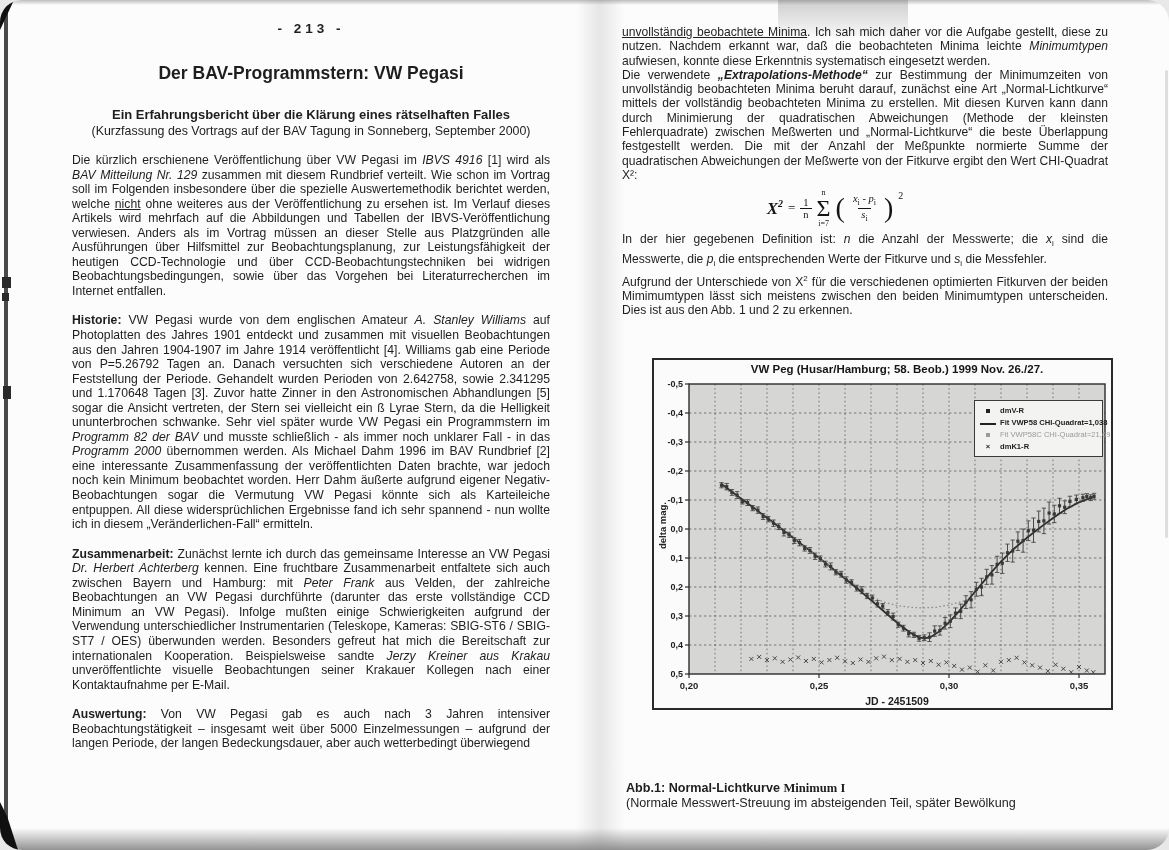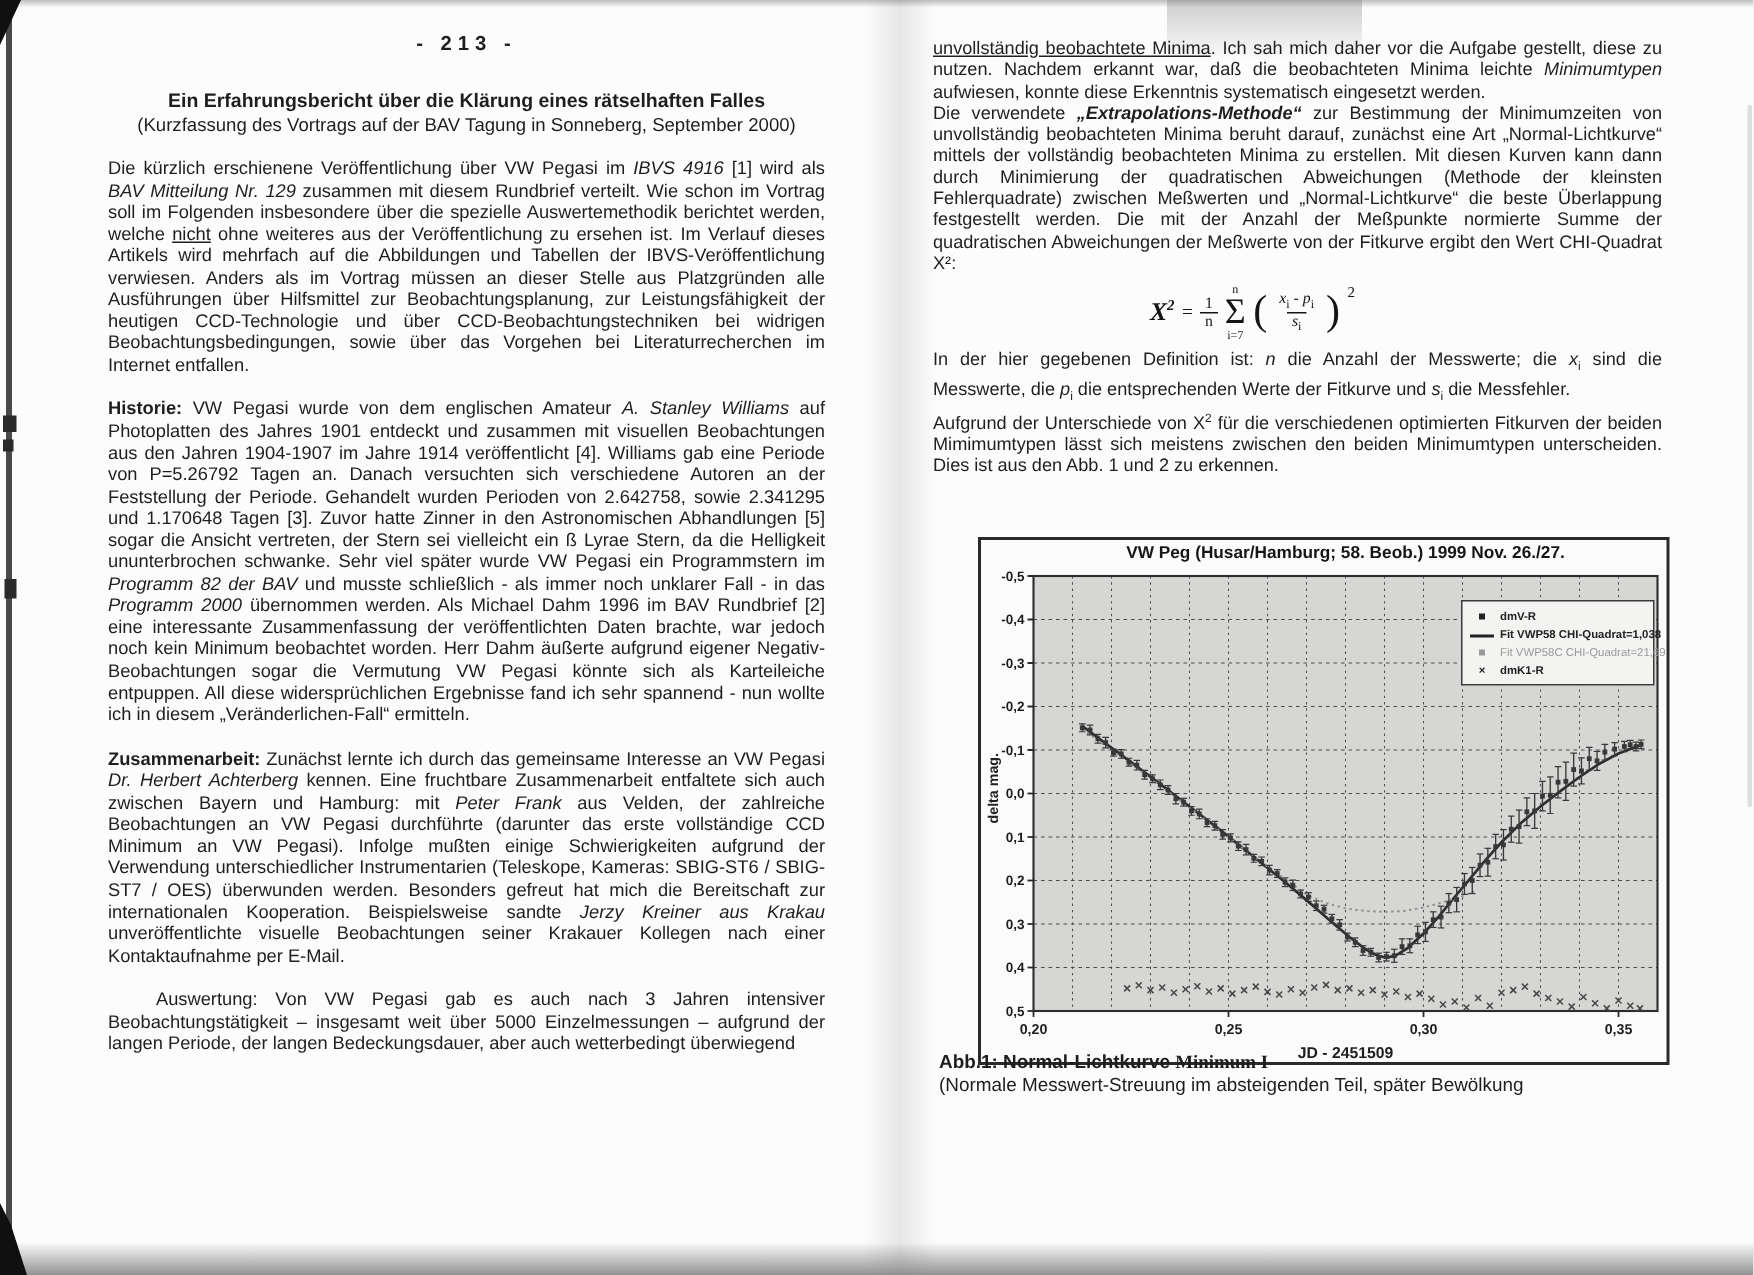--- a/index.html
+++ b/index.html
@@ -4,7 +4,7 @@
 <style>
   html,body{margin:0;padding:0;background:#e8e8e8;}
   .scan{position:relative;width:1169px;height:850px;background:#fcfcfc;overflow:hidden;
-        font-family:"Liberation Sans",sans-serif;color:#1e1e1e;}
+        font-family:"Liberation Sans",sans-serif;color:#1e1e1e;border-radius:22px;}
   
   .art{position:absolute;pointer-events:none;}
   .art-top{left:0;top:0;width:100%;height:5px;background:linear-gradient(#bdbdbd,rgba(240,240,240,0));}

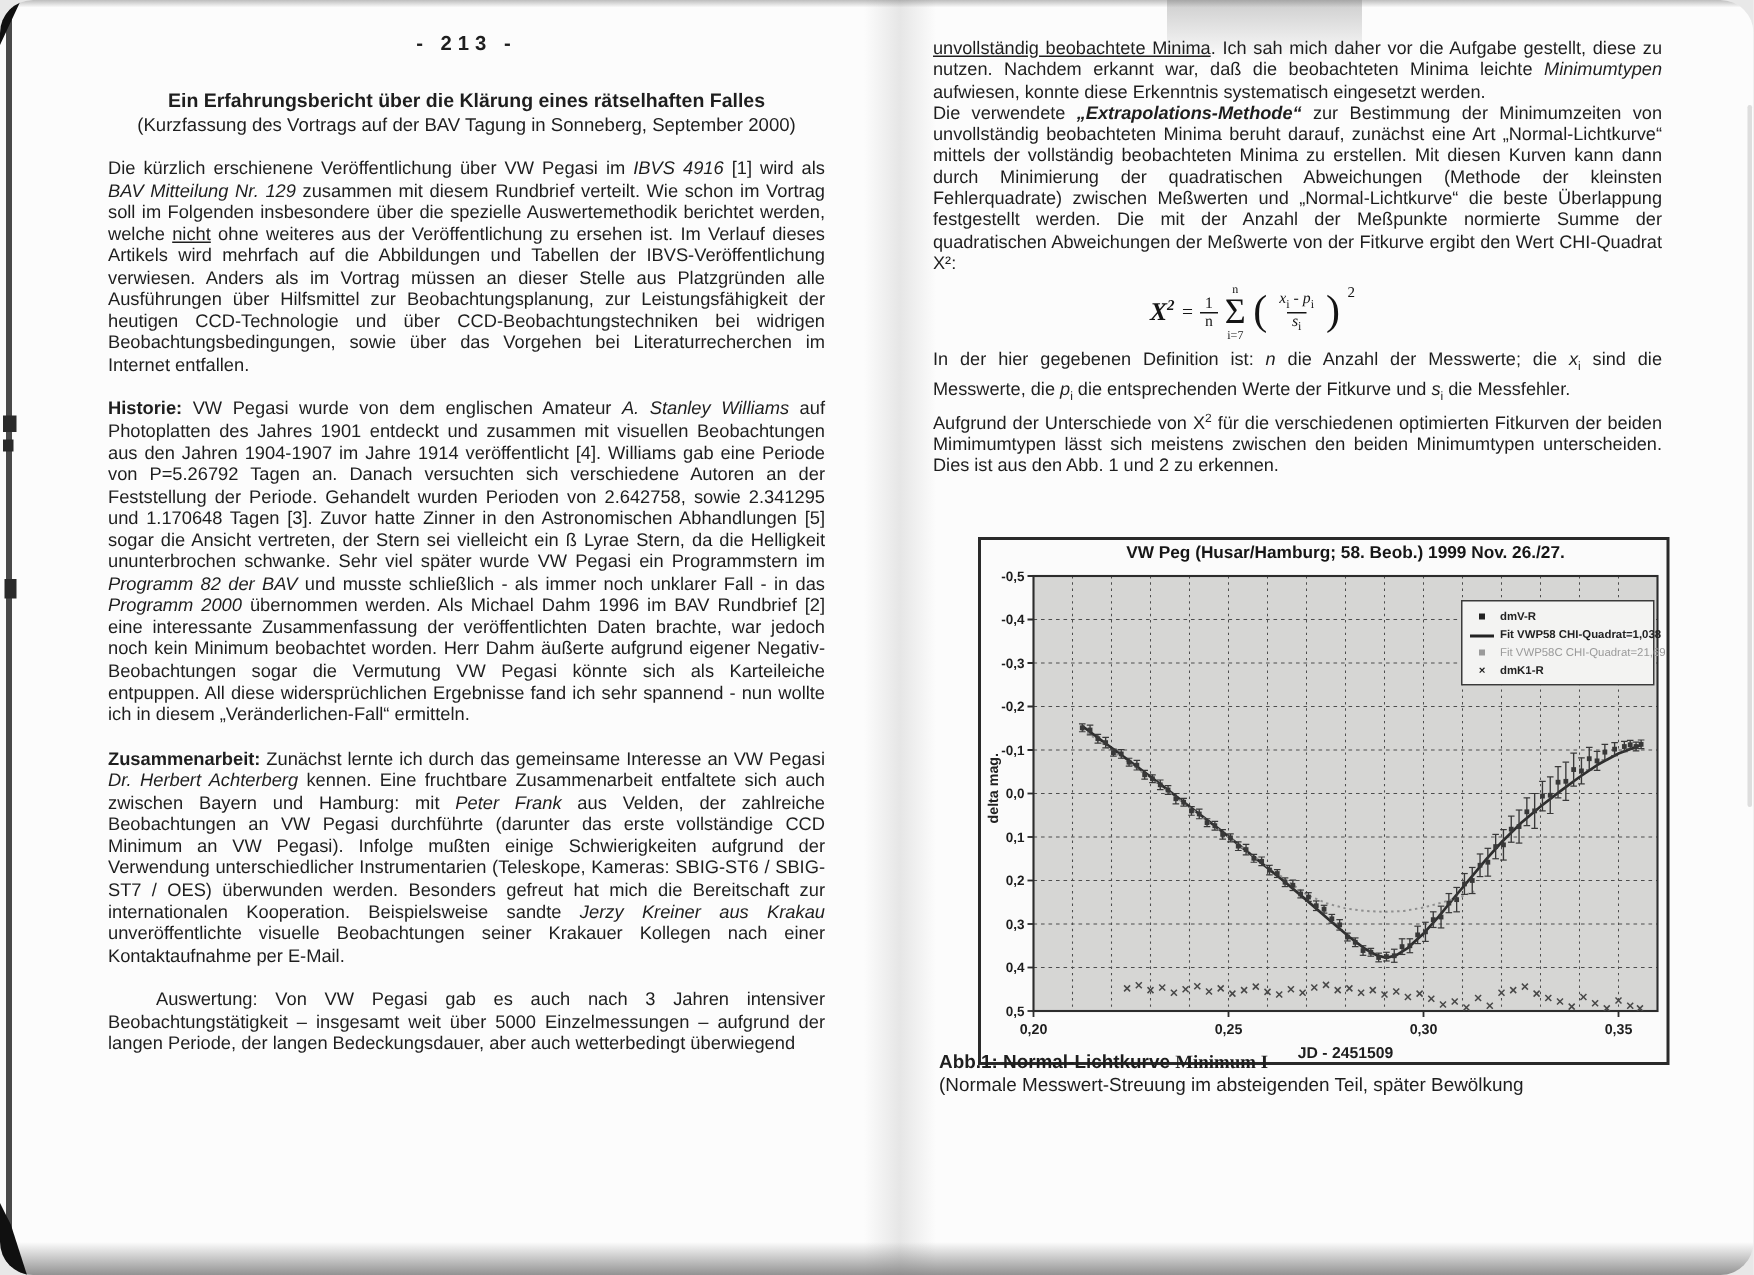--- a/index.html
+++ b/index.html
@@ -89,6 +89,7 @@
 
   <div class="page page-left">
     <p class="pageno">- 213 -</p>
+    <h1 class="title">Der BAV-Programmstern: VW Pegasi</h1>
     <p class="subtitle">Ein Erfahrungsbericht über die Klärung eines rätselhaften Falles</p>
     <p class="subtitle2">(Kurzfassung des Vortrags auf der BAV Tagung in Sonneberg, September 2000)</p>
     <p class="para"><span>Die kürzlich erschienene Veröffentlichung über VW Pegasi im </span><span style="font-style: italic;">IBVS 4916</span><span> [1] wird als </span><span style="font-style: italic;">BAV Mitteilung Nr. 129</span><span> zusammen mit diesem Rundbrief verteilt. Wie schon im Vortrag soll im Folgenden insbesondere über die spezielle Auswertemethodik berichtet werden, welche </span><span style="text-decoration: underline;">nicht</span><span> ohne weiteres aus der Veröffentlichung zu ersehen ist. Im Verlauf dieses Artikels wird mehrfach auf die Abbildungen und Tabellen der IBVS-Veröffentlichung verwiesen. Anders als im Vortrag müssen an dieser Stelle aus Platzgründen alle Ausführungen über Hilfsmittel zur Beobachtungsplanung, zur Leistungsfähigkeit der heutigen CCD-Technologie und über CCD-Beobachtungstechniken bei widrigen Beobachtungsbedingungen, sowie über das Vorgehen bei Literaturrecherchen im Internet entfallen.</span></p>

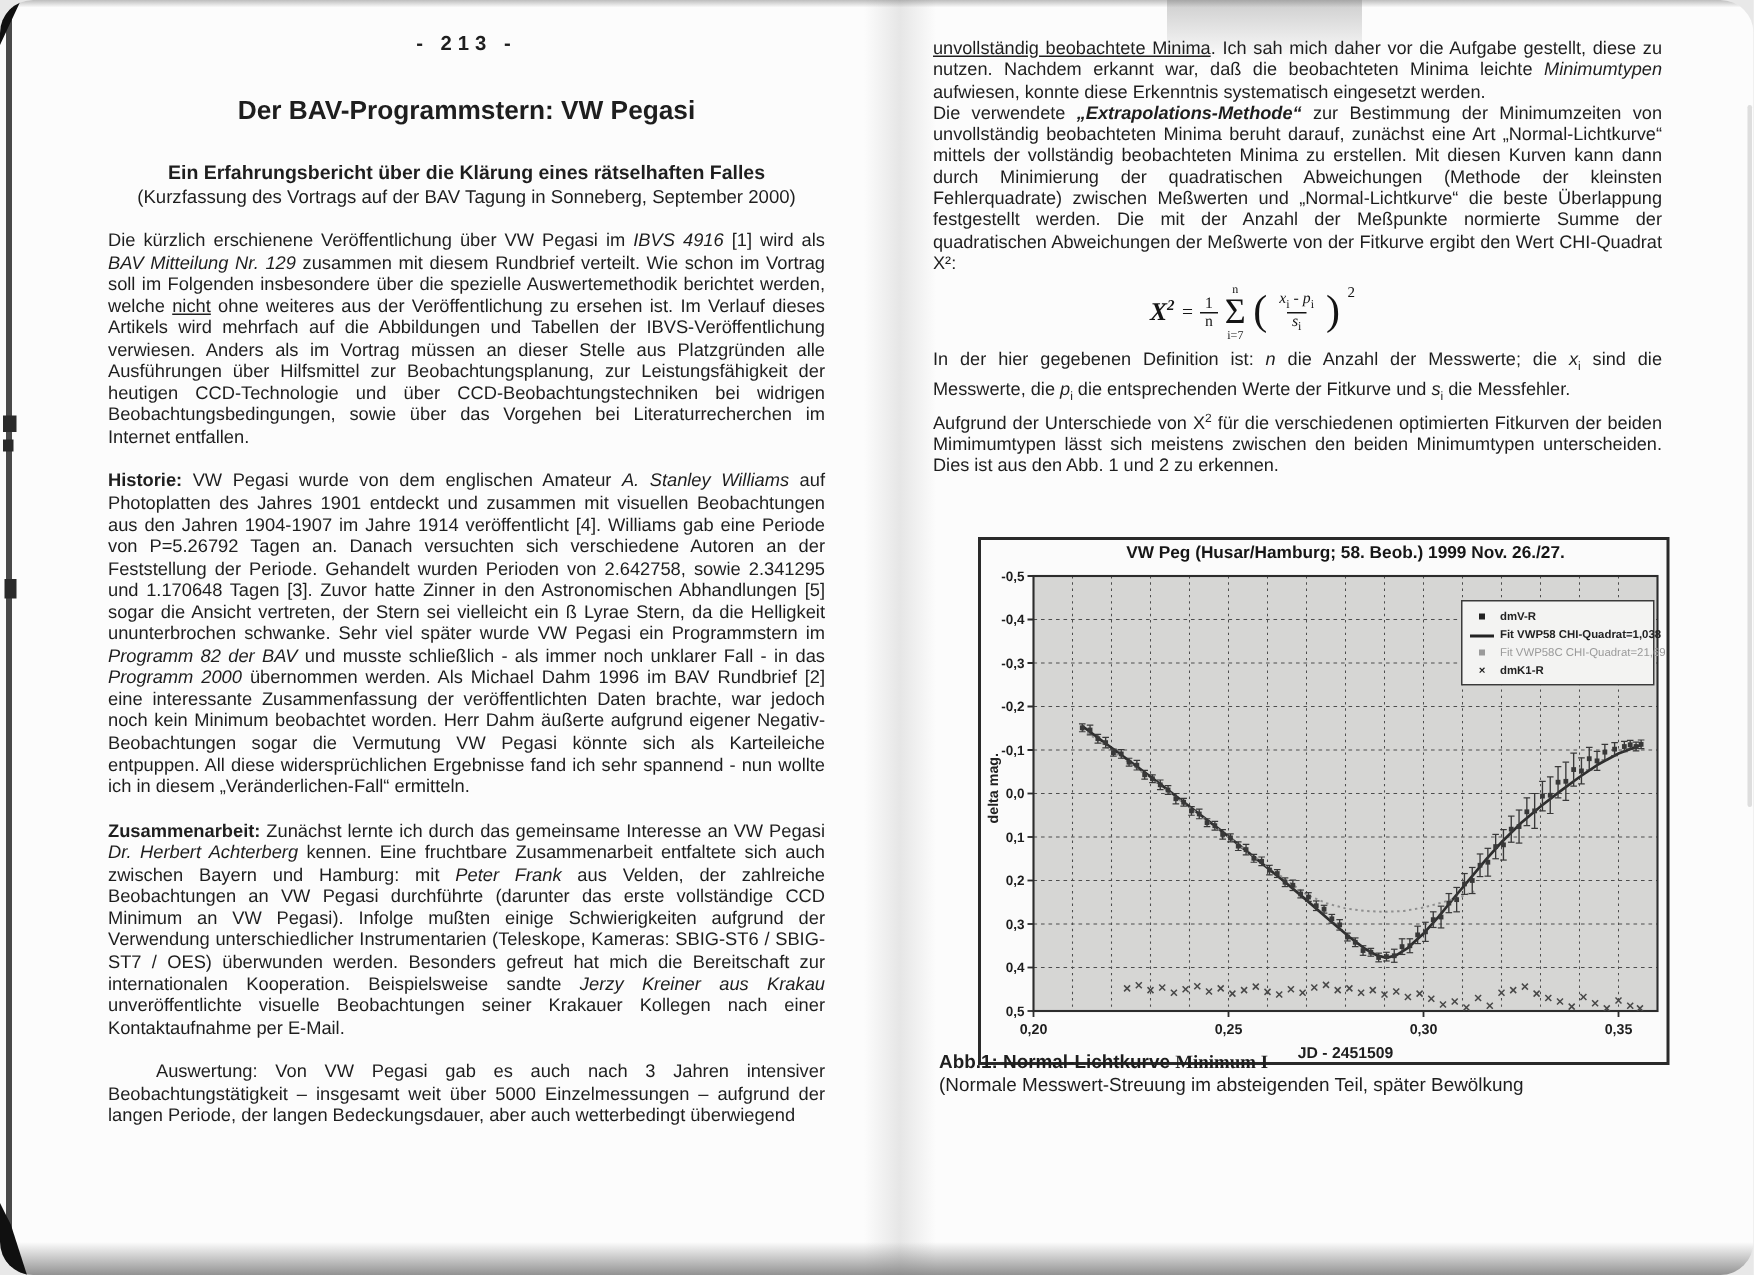--- a/index.html
+++ b/index.html
@@ -95,7 +95,7 @@
     <p class="para"><span>Die kürzlich erschienene Veröffentlichung über VW Pegasi im </span><span style="font-style: italic;">IBVS 4916</span><span> [1] wird als </span><span style="font-style: italic;">BAV Mitteilung Nr. 129</span><span> zusammen mit diesem Rundbrief verteilt. Wie schon im Vortrag soll im Folgenden insbesondere über die spezielle Auswertemethodik berichtet werden, welche </span><span style="text-decoration: underline;">nicht</span><span> ohne weiteres aus der Veröffentlichung zu ersehen ist. Im Verlauf dieses Artikels wird mehrfach auf die Abbildungen und Tabellen der IBVS-Veröffentlichung verwiesen. Anders als im Vortrag müssen an dieser Stelle aus Platzgründen alle Ausführungen über Hilfsmittel zur Beobachtungsplanung, zur Leistungsfähigkeit der heutigen CCD-Technologie und über CCD-Beobachtungstechniken bei widrigen Beobachtungsbedingungen, sowie über das Vorgehen bei Literaturrecherchen im Internet entfallen.</span></p>
     <p class="para"><span style="font-weight: bold;">Historie: </span><span>VW Pegasi wurde von dem englischen Amateur </span><span style="font-style: italic;">A. Stanley Williams</span><span> auf Photoplatten des Jahres 1901 entdeckt und zusammen mit visuellen Beobachtungen aus den Jahren 1904-1907 im Jahre 1914 veröffentlicht [4]. Williams gab eine Periode von P=5.26792 Tagen an. Danach versuchten sich verschiedene Autoren an der Feststellung der Periode. Gehandelt wurden Perioden von 2.642758, sowie 2.341295 und 1.170648 Tagen [3]. Zuvor hatte Zinner in den Astronomischen Abhandlungen [5] sogar die Ansicht vertreten, der Stern sei vielleicht ein ß Lyrae Stern, da die Helligkeit ununterbrochen schwanke. Sehr viel später wurde VW Pegasi ein Programmstern im </span><span style="font-style: italic;">Programm 82 der BAV</span><span> und musste schließlich - als immer noch unklarer Fall - in das </span><span style="font-style: italic;">Programm 2000</span><span> übernommen werden. Als Michael Dahm 1996 im BAV Rundbrief [2] eine interessante Zusammenfassung der veröffentlichten Daten brachte, war jedoch noch kein Minimum beobachtet worden. Herr Dahm äußerte aufgrund eigener Negativ-Beobachtungen sogar die Vermutung VW Pegasi könnte sich als Karteileiche entpuppen. All diese widersprüchlichen Ergebnisse fand ich sehr spannend - nun wollte ich in diesem „Veränderlichen-Fall“ ermitteln.</span></p>
     <p class="para"><span style="font-weight: bold;">Zusammenarbeit: </span><span>Zunächst lernte ich durch das gemeinsame Interesse an VW Pegasi </span><span style="font-style: italic;">Dr. Herbert Achterberg</span><span> kennen. Eine fruchtbare Zusammenarbeit entfaltete sich auch zwischen Bayern und Hamburg: mit </span><span style="font-style: italic;">Peter Frank</span><span> aus Velden, der zahlreiche Beobachtungen an VW Pegasi durchführte (darunter das erste vollständige CCD Minimum an VW Pegasi). Infolge mußten einige Schwierigkeiten aufgrund der Verwendung unterschiedlicher Instrumentarien (Teleskope, Kameras: SBIG-ST6 / SBIG-ST7 / OES) überwunden werden. Besonders gefreut hat mich die Bereitschaft zur internationalen Kooperation. Beispielsweise sandte </span><span style="font-style: italic;">Jerzy Kreiner aus Krakau</span><span> unveröffentlichte visuelle Beobachtungen seiner Krakauer Kollegen nach einer Kontaktaufnahme per E-Mail.</span></p>
-    <p class="para"><span style="font-weight: normal; margin-left: 32px;">Auswertung: </span><span>Von VW Pegasi gab es auch nach 3 Jahren intensiver Beobachtungstätigkeit – insgesamt weit über 5000 Einzelmessungen – aufgrund der langen Periode, der langen Bedeckungsdauer, aber auch wetterbedingt überwiegend</span></p>
+    <p class="para"><span style="font-weight: bold;">Auswertung: </span><span>Von VW Pegasi gab es auch nach 3 Jahren intensiver Beobachtungstätigkeit – insgesamt weit über 5000 Einzelmessungen – aufgrund der langen Periode, der langen Bedeckungsdauer, aber auch wetterbedingt überwiegend</span></p>
   </div>
 
   <div class="page page-right">

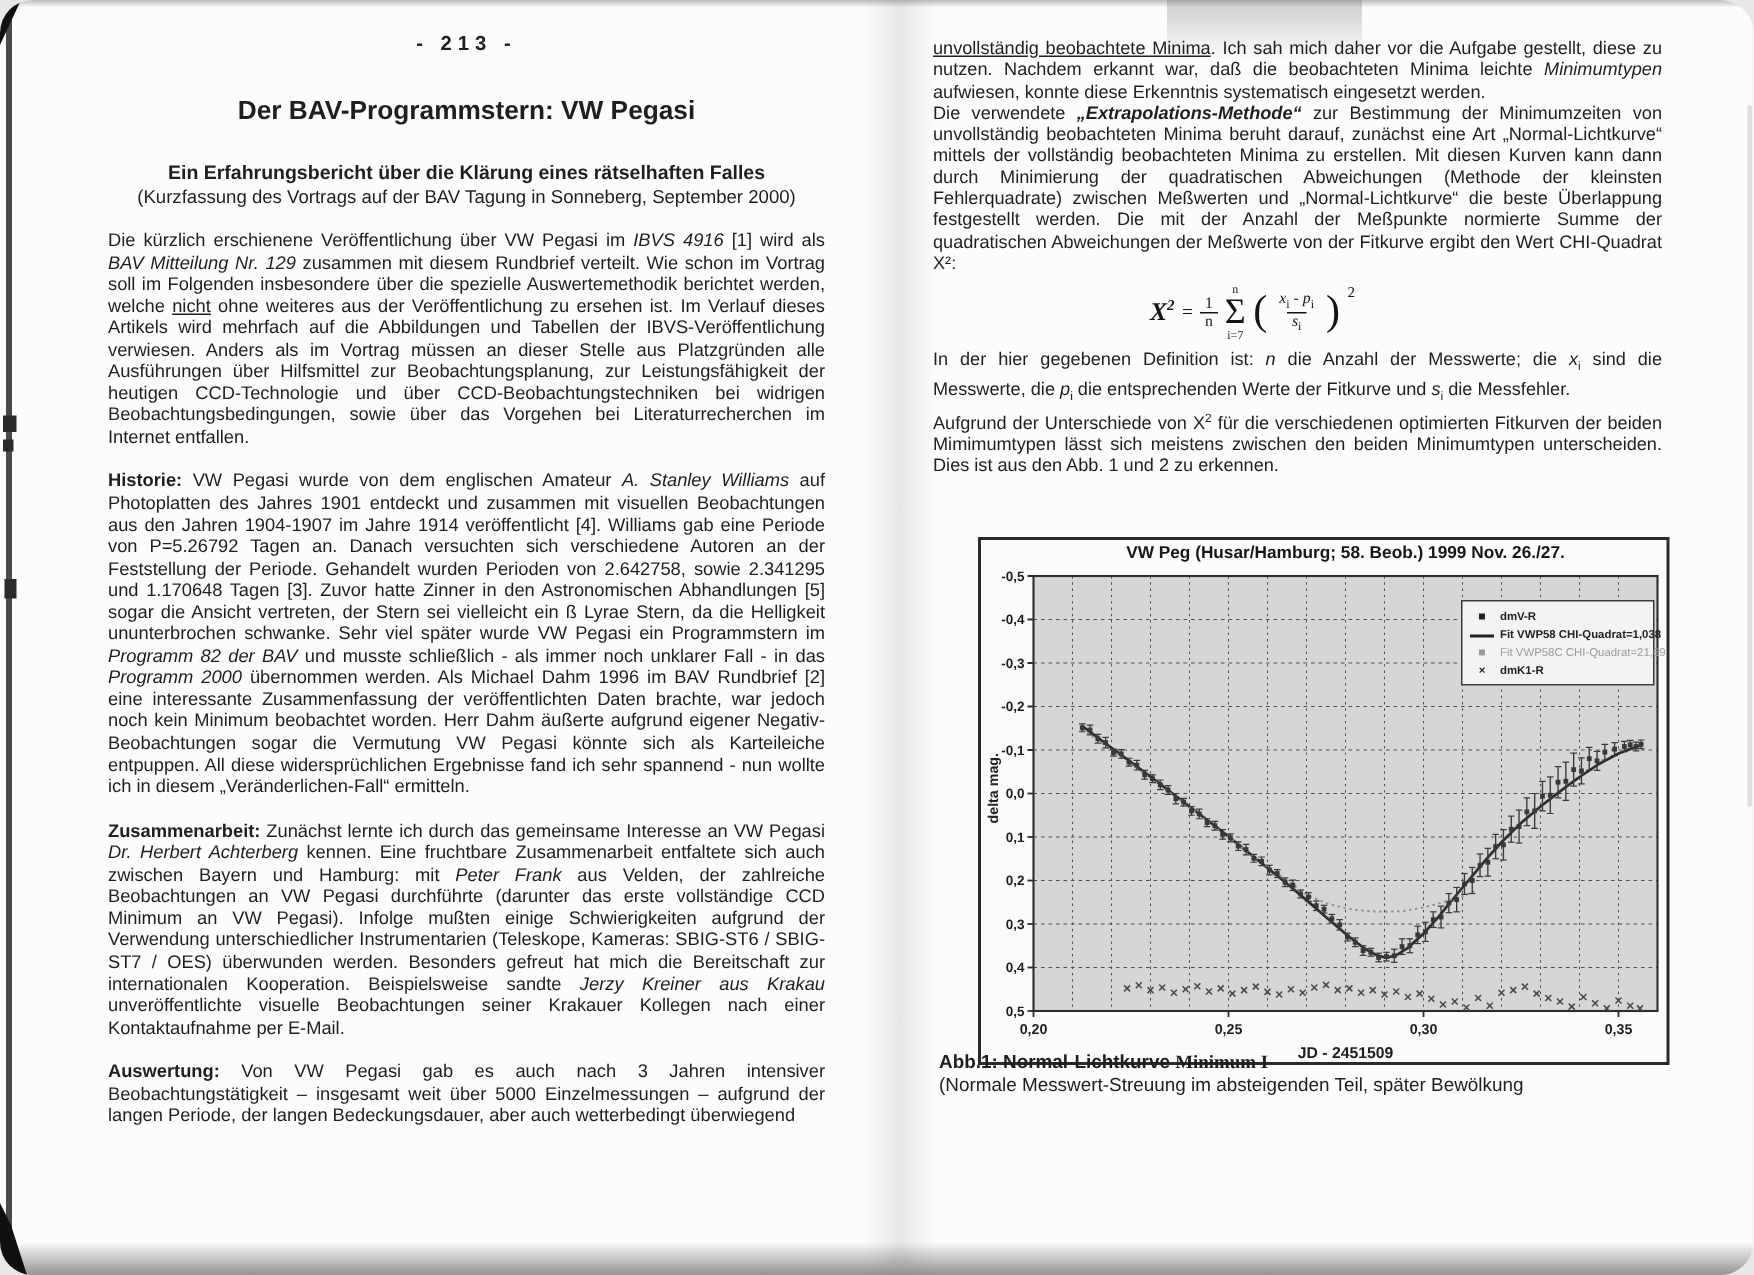--- a/index.html
+++ b/index.html
@@ -64,7 +64,7 @@
   .lg-dot{display:inline-block;width:4px;height:4px;margin:0 6px;}
   .lg-line{display:inline-block;width:16px;height:2px;}
   
-  .caption{position:absolute;left:4px;top:688px;width:482px;font-size:12.6px;line-height:15.5px;}
+  .caption{position:absolute;left:4px;top:768px;width:482px;font-size:12.6px;line-height:15.5px;}
   .cap-b{font-weight:bold;}
   .cap-serif{font-family:"Liberation Serif",serif;font-weight:bold;}
   sub{font-size:8px;}

